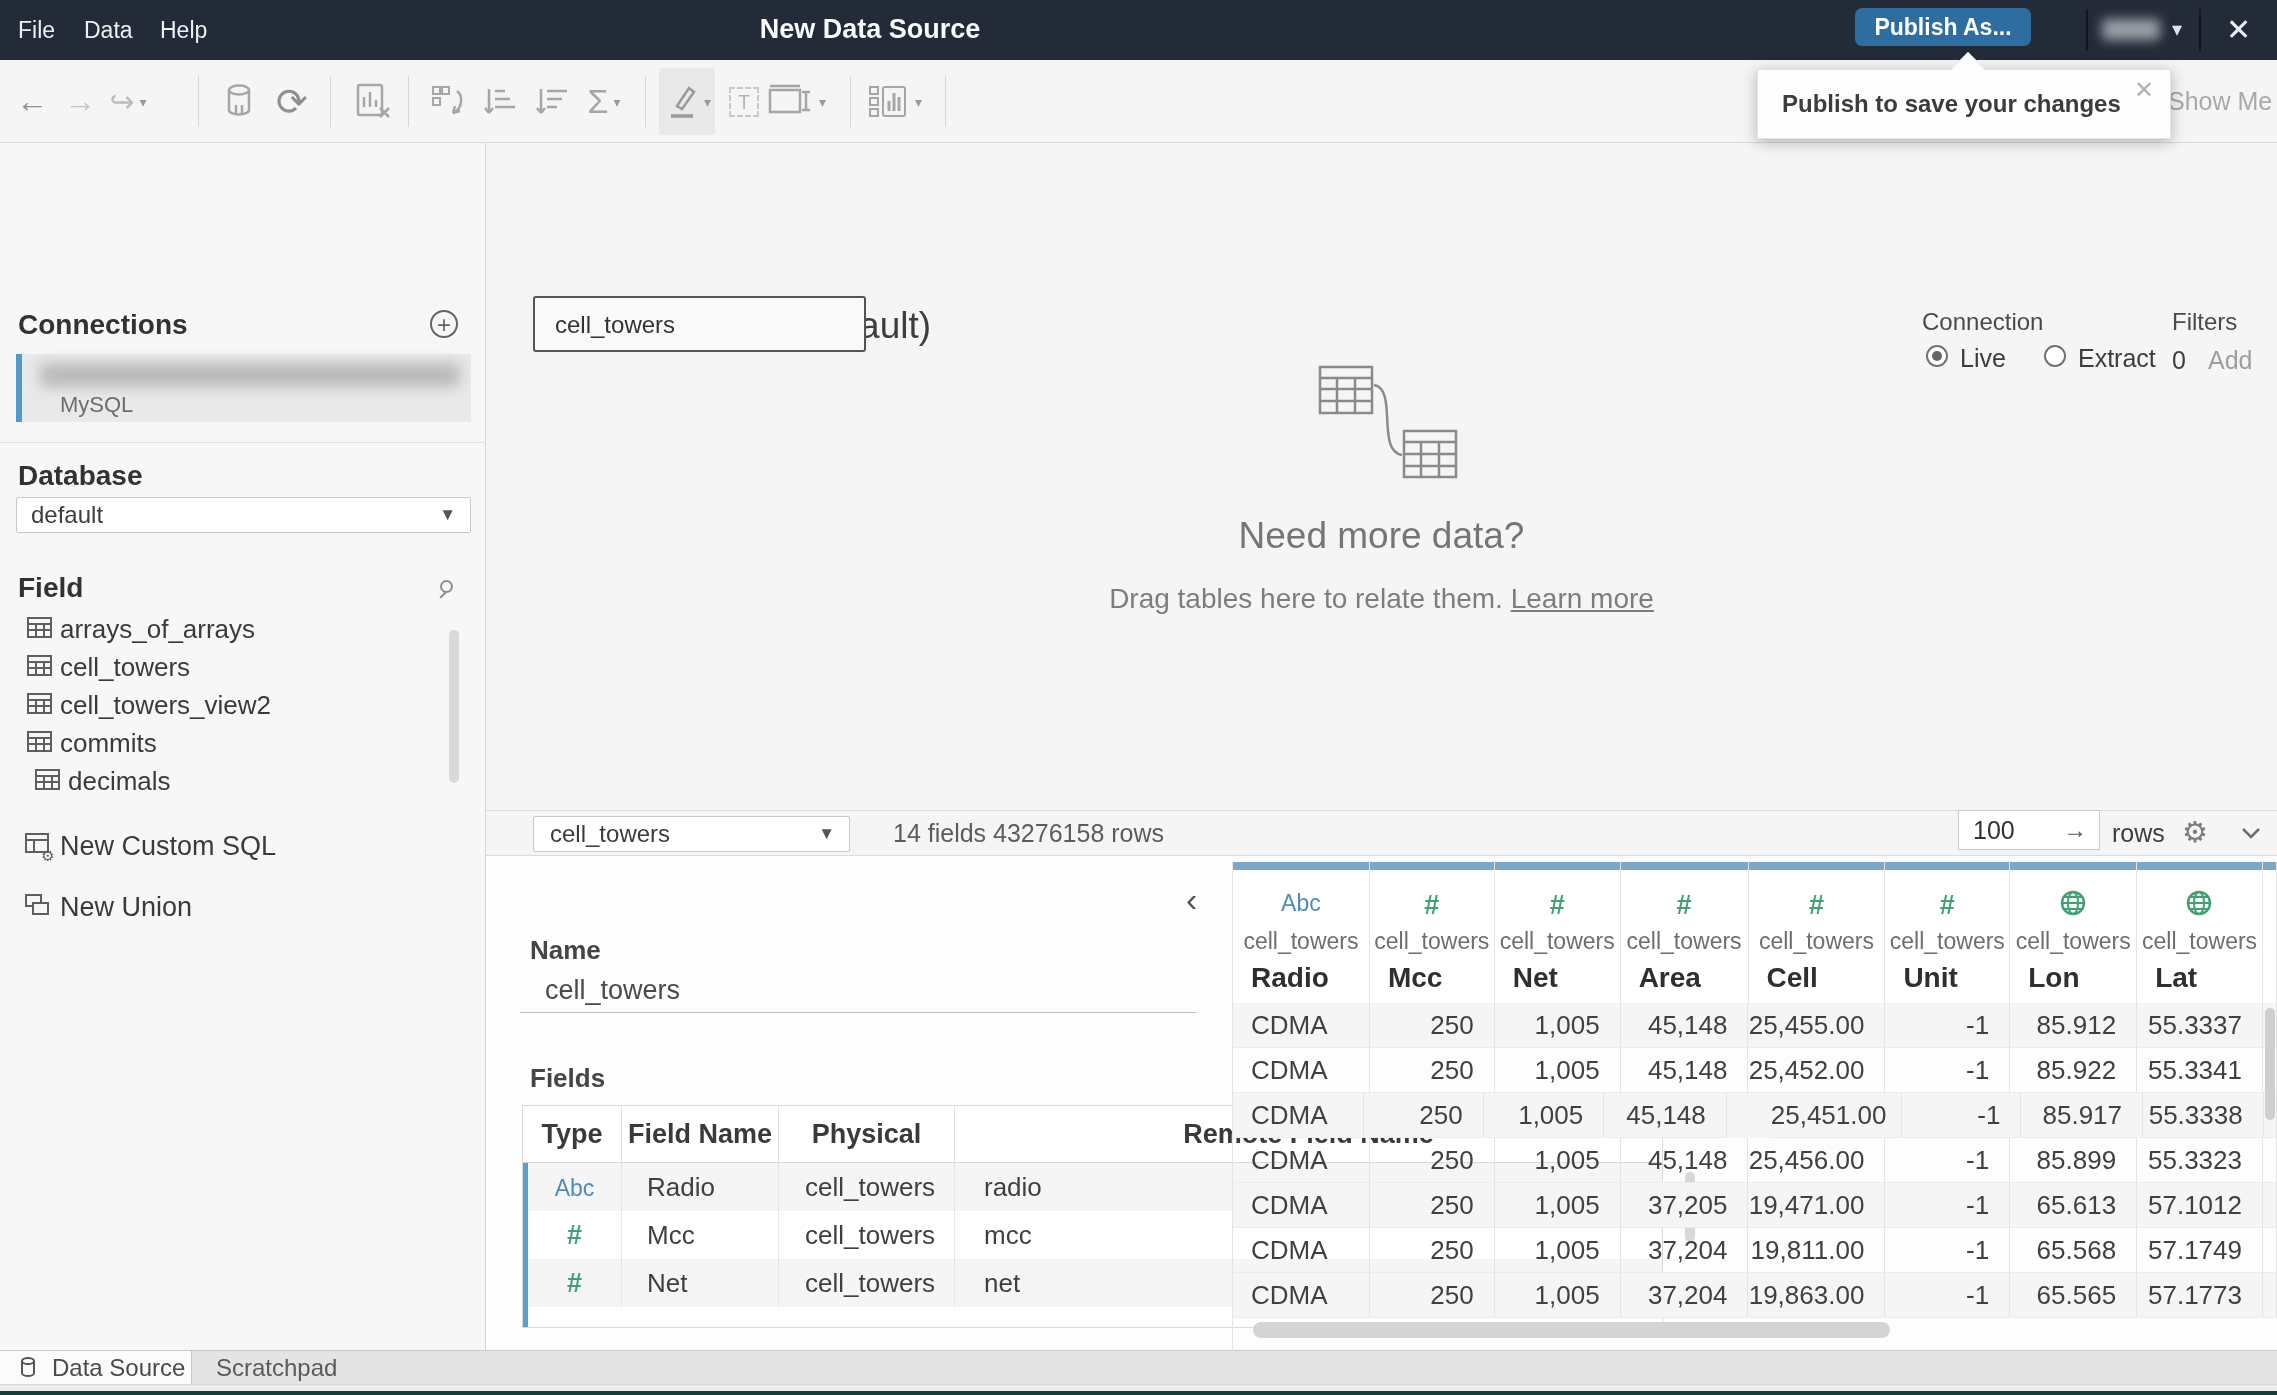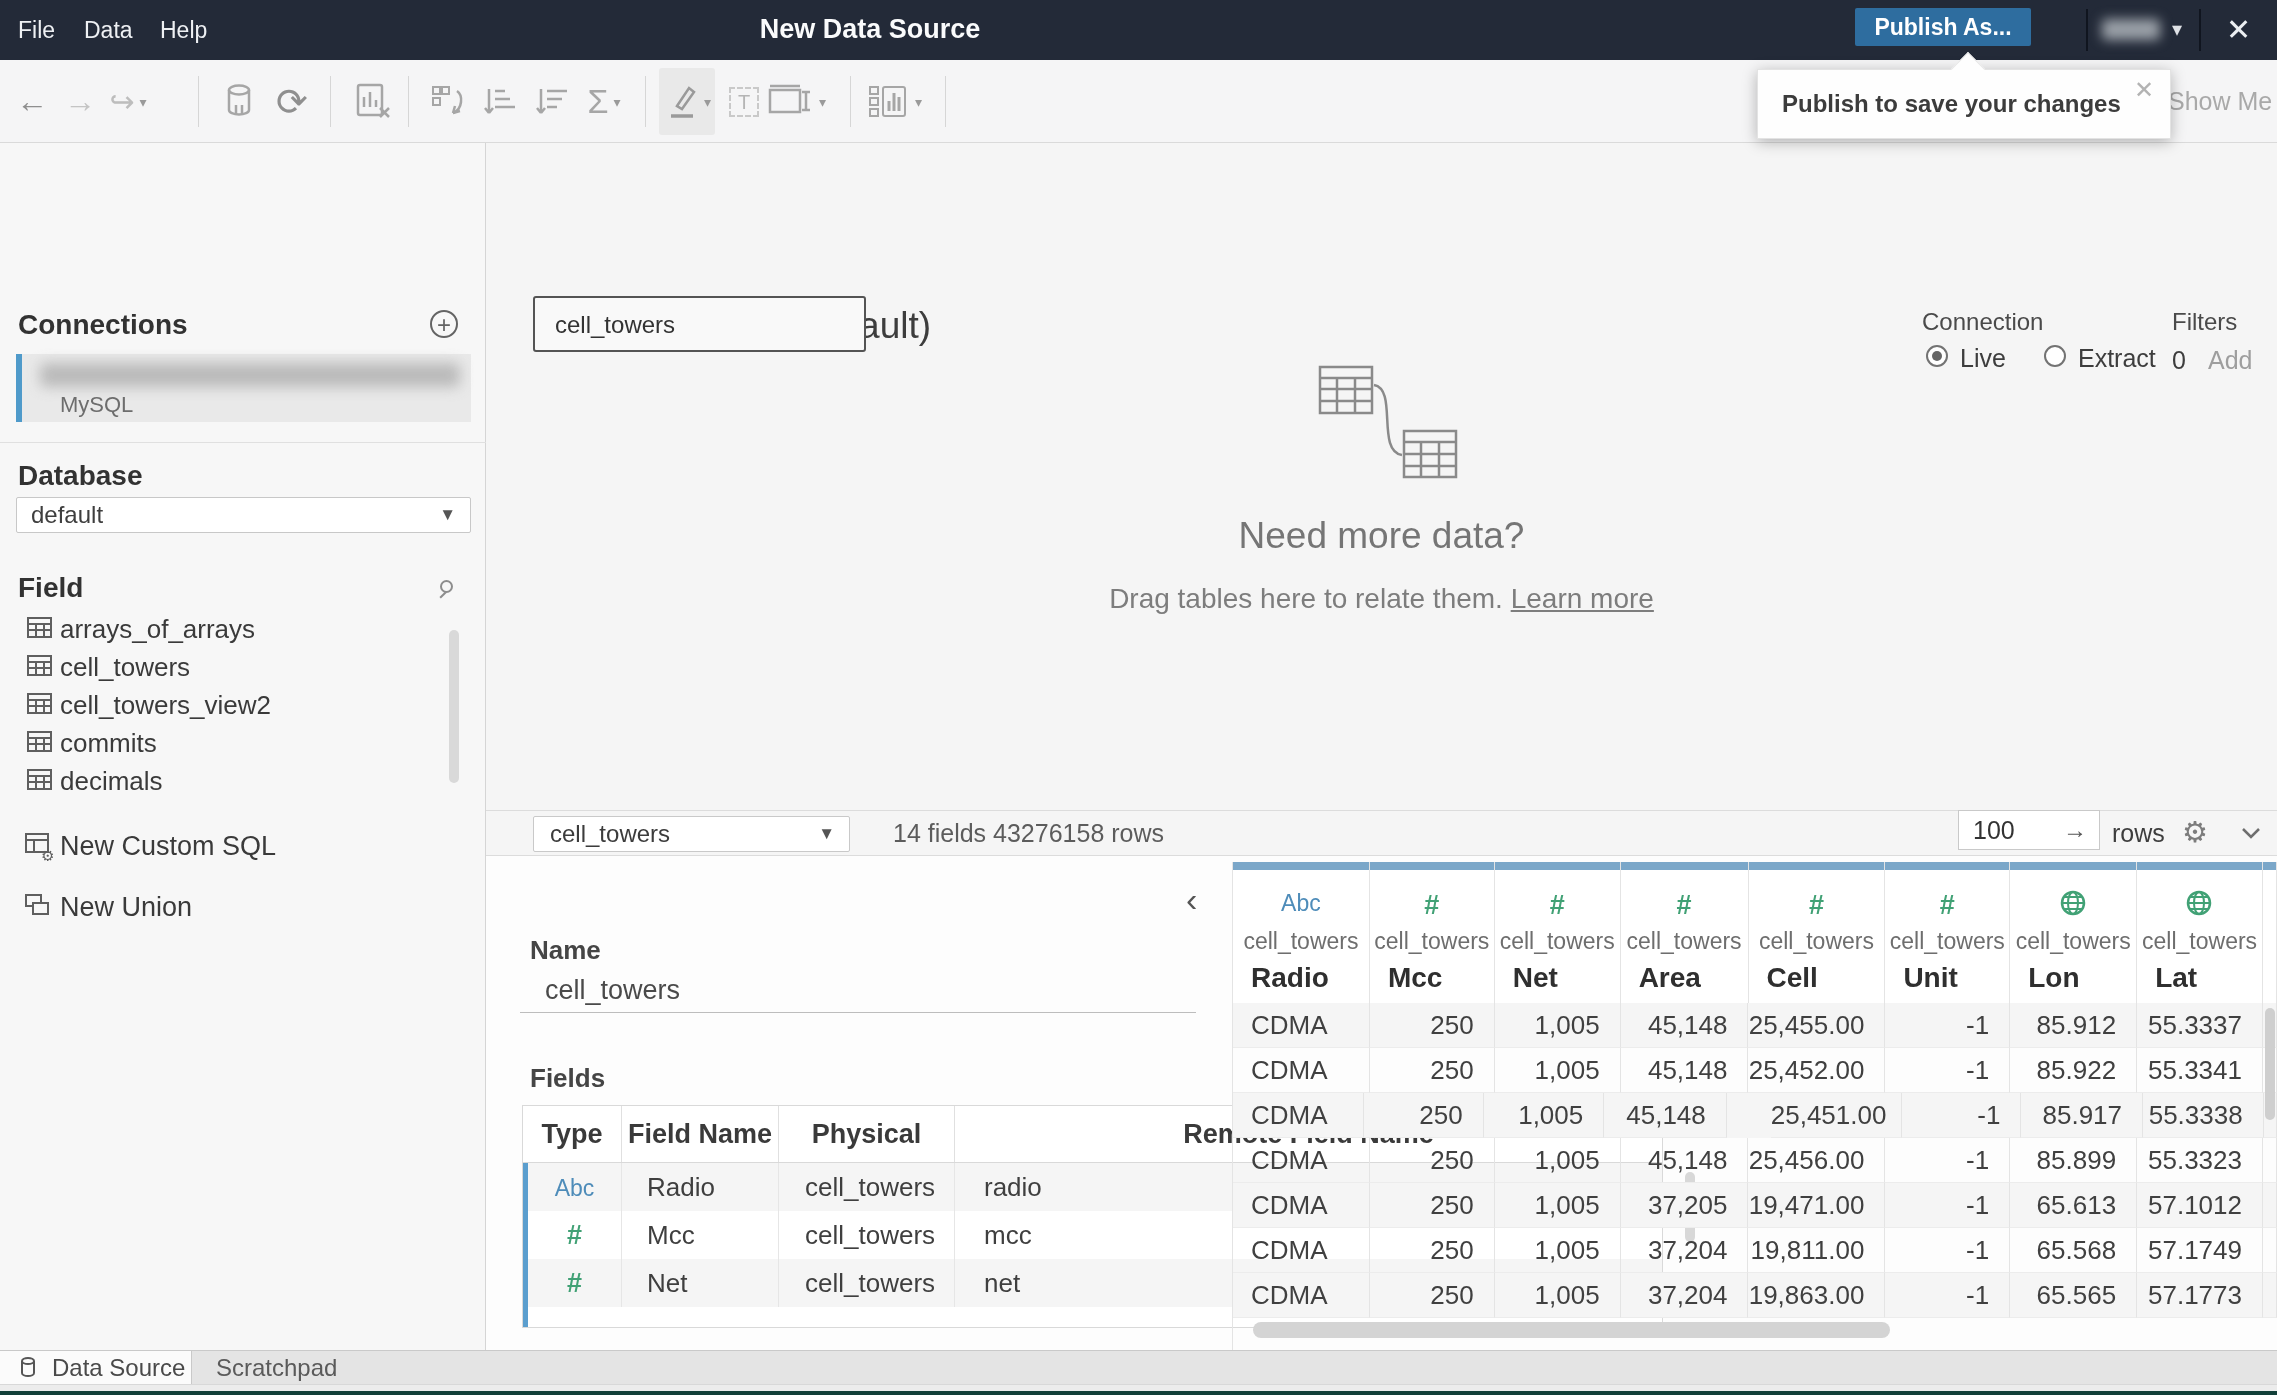--- a/index.html
+++ b/index.html
@@ -11,7 +11,7 @@
   .topnav { position:absolute; left:0; top:0; width:2277px; height:60px; background:#232a38; z-index:30; }
   .menu-item { position:absolute; top:0; height:60px; line-height:60px; color:#eef0f3; font-size:23px; padding:0 10px; cursor:default; }
   .win-title { position:absolute; left:700px; top:0; width:340px; height:60px; line-height:58px; text-align:center; color:#fafbfc; font-size:27px; font-weight:bold; }
-  .publish-btn { position:absolute; left:1855px; top:8px; width:176px; height:38px; background:#2e6d9f; border-radius:2px; color:#fff; font-size:23px; font-weight:bold; text-align:center; line-height:38px; cursor:pointer; }
+  .publish-btn { position:absolute; left:1855px; top:8px; width:176px; height:38px; background:#2e6d9f; border-radius:7px; color:#fff; font-size:23px; font-weight:bold; text-align:center; line-height:38px; cursor:pointer; }
   .nav-sep { position:absolute; top:9px; width:2px; height:42px; background:#10151f; }
   .user-blur { position:absolute; left:2102px; top:19px; width:58px; height:21px; background:#9aa0a8; border-radius:4px; filter:blur(6px); }
   .user-caret { position:absolute; left:2172px; top:17px; color:#dfe2e6; font-size:20px; }

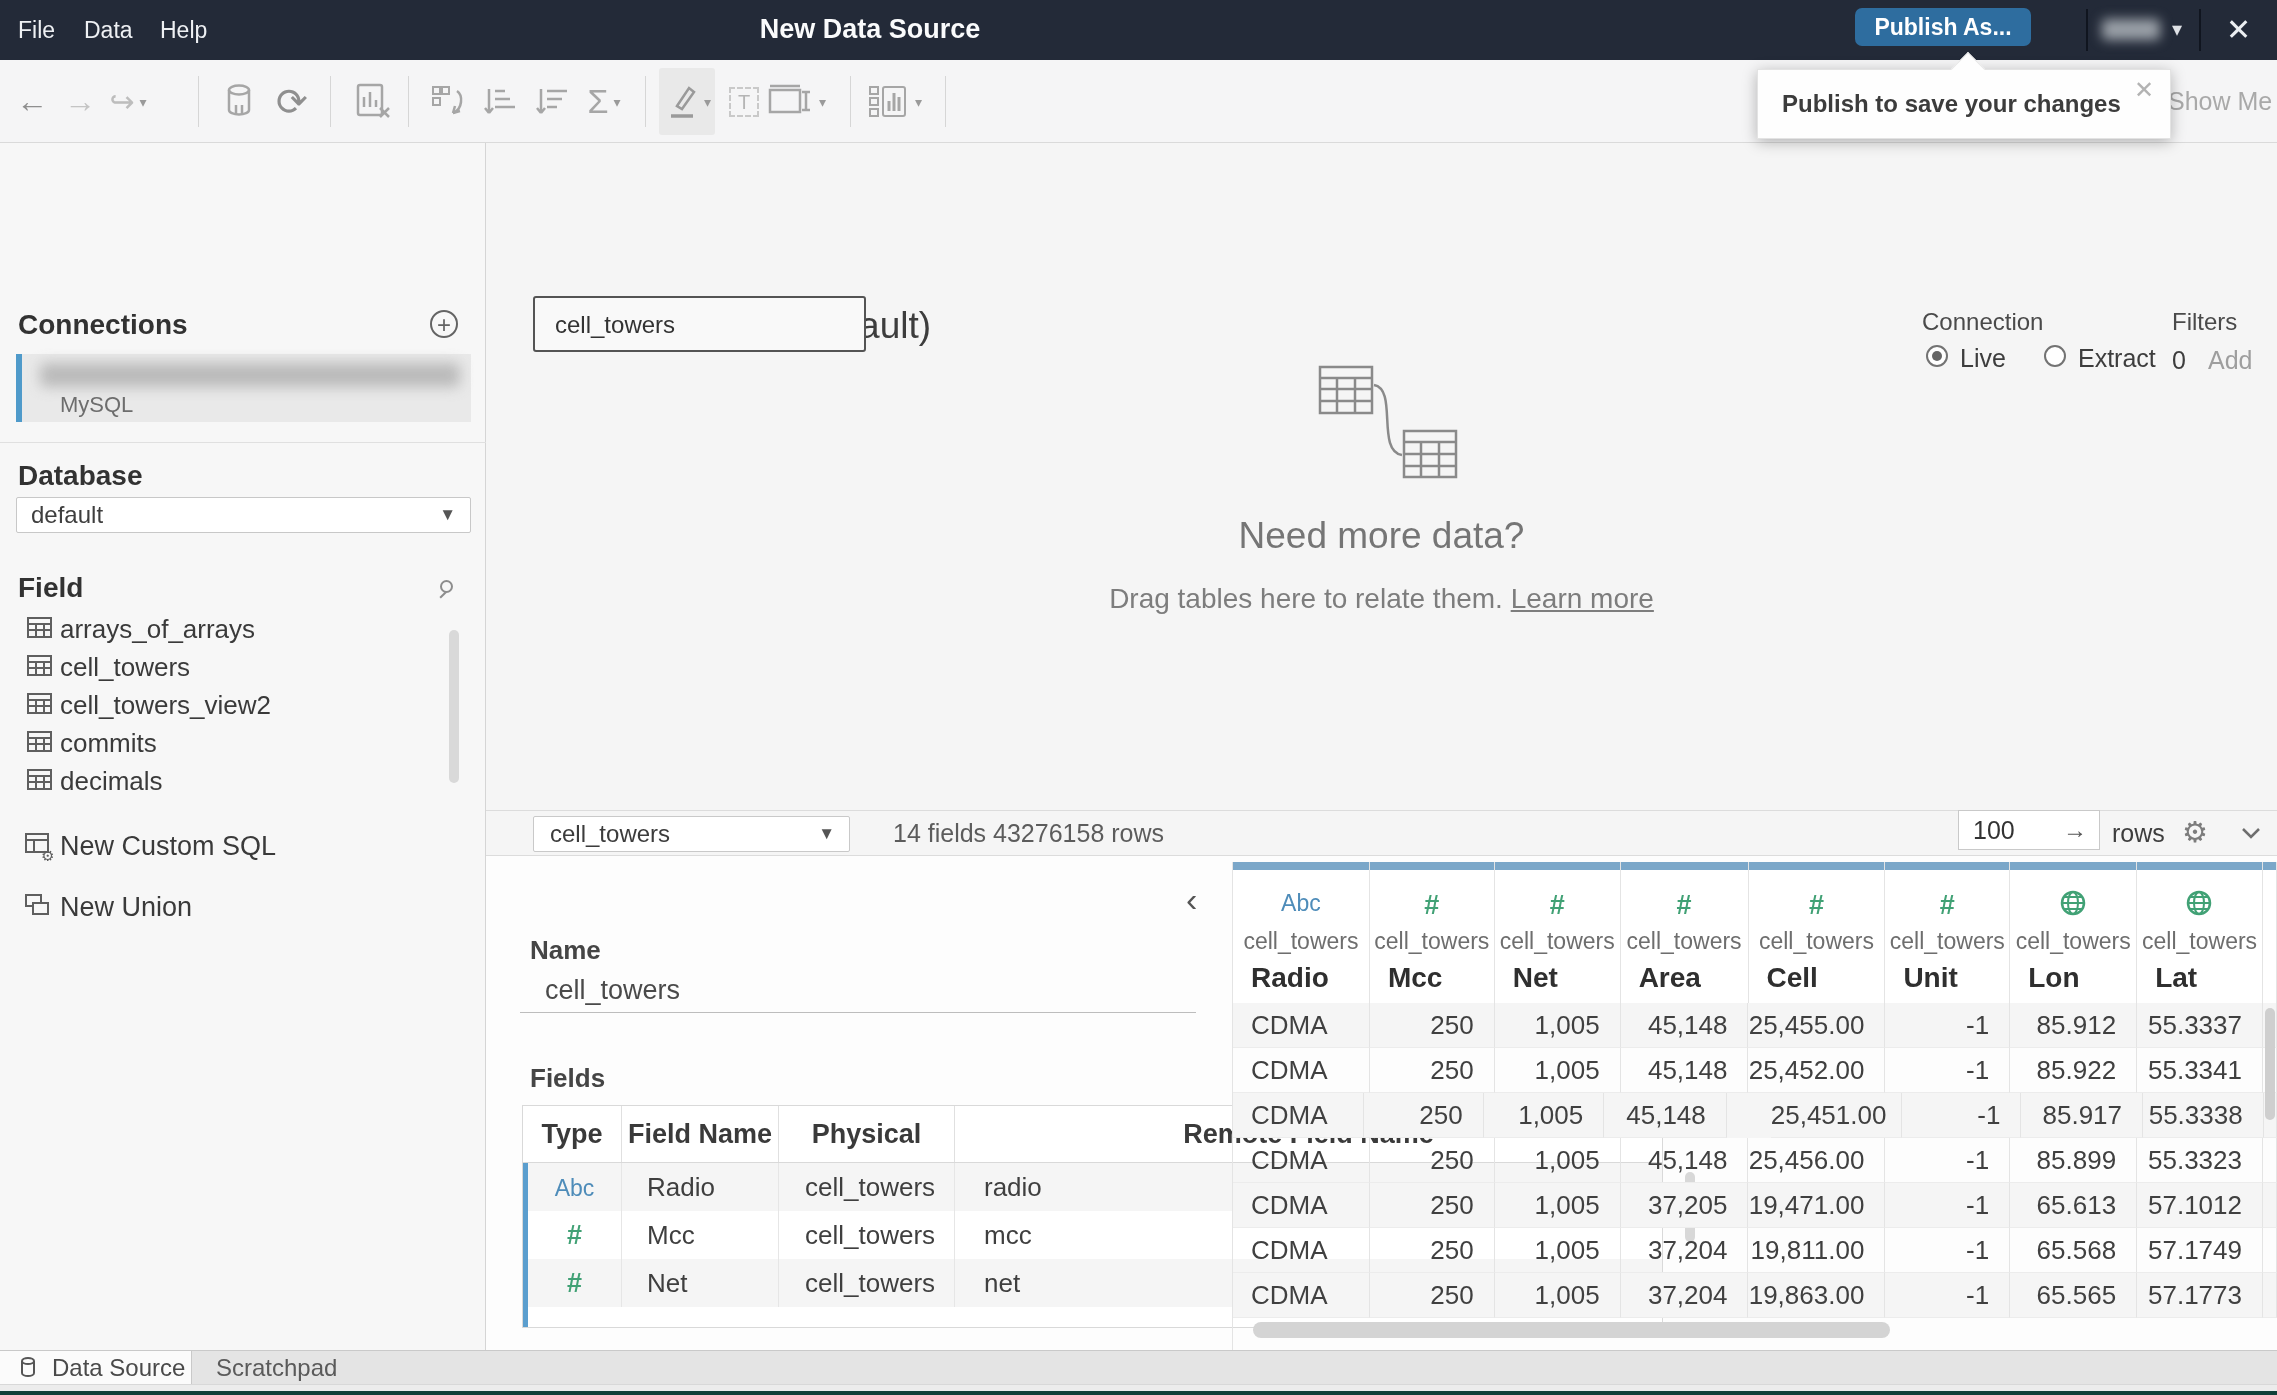--- a/index.html
+++ b/index.html
@@ -306,7 +306,7 @@
           </svg>
           <span class="lbl">commits</span>
         </div>
-        <div class="tbl-item" style="top: 618px;">
+        <div class="tbl-item" style="top: 618px; margin-left: 8px;">
           <svg width="26" height="24">
             <rect x="1" y="2" width="23" height="19" fill="none" stroke="#5f5f5f" stroke-width="2"></rect>
             <line x1="1" y1="8" x2="24" y2="8" stroke="#5f5f5f" stroke-width="2"></line>

